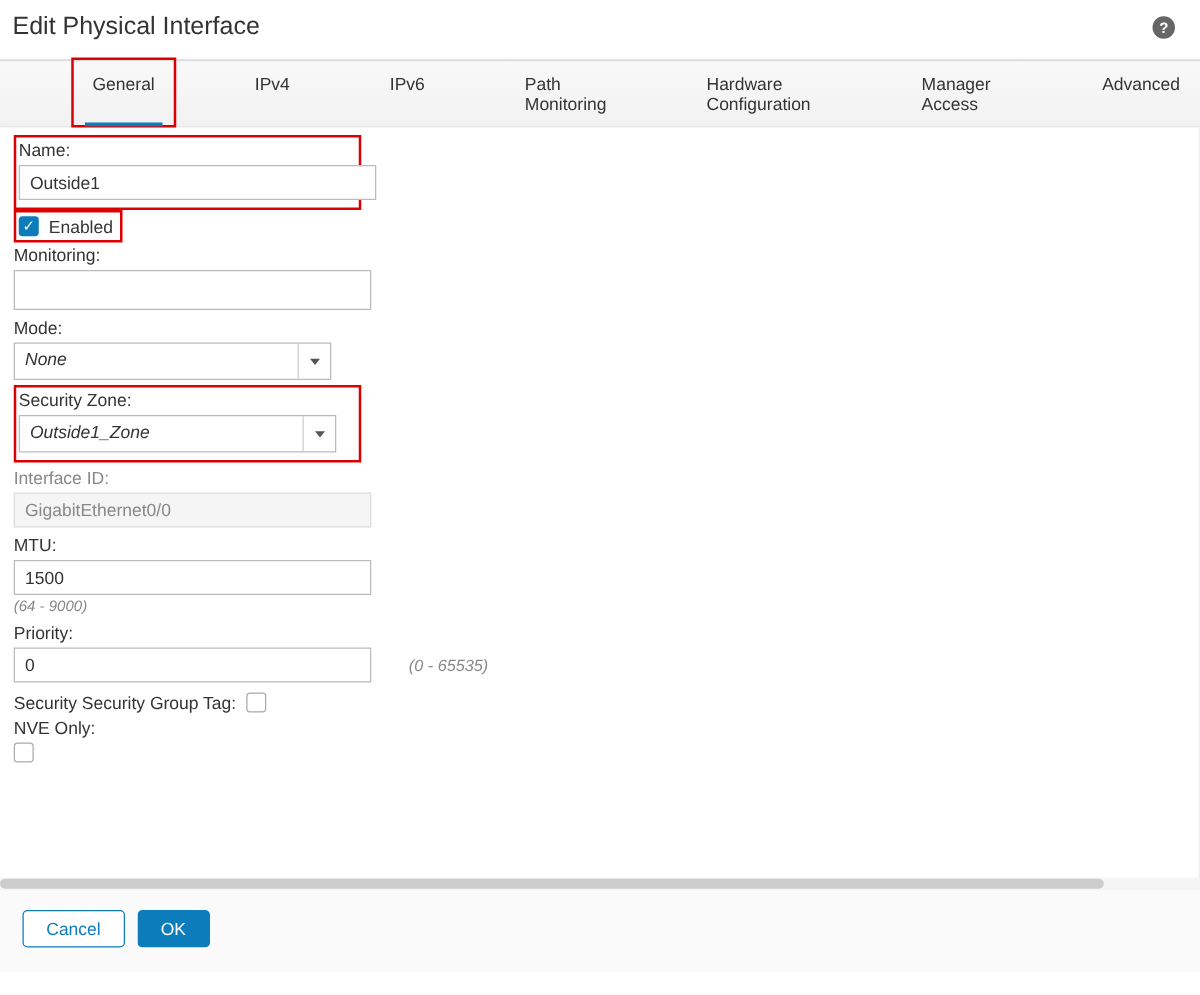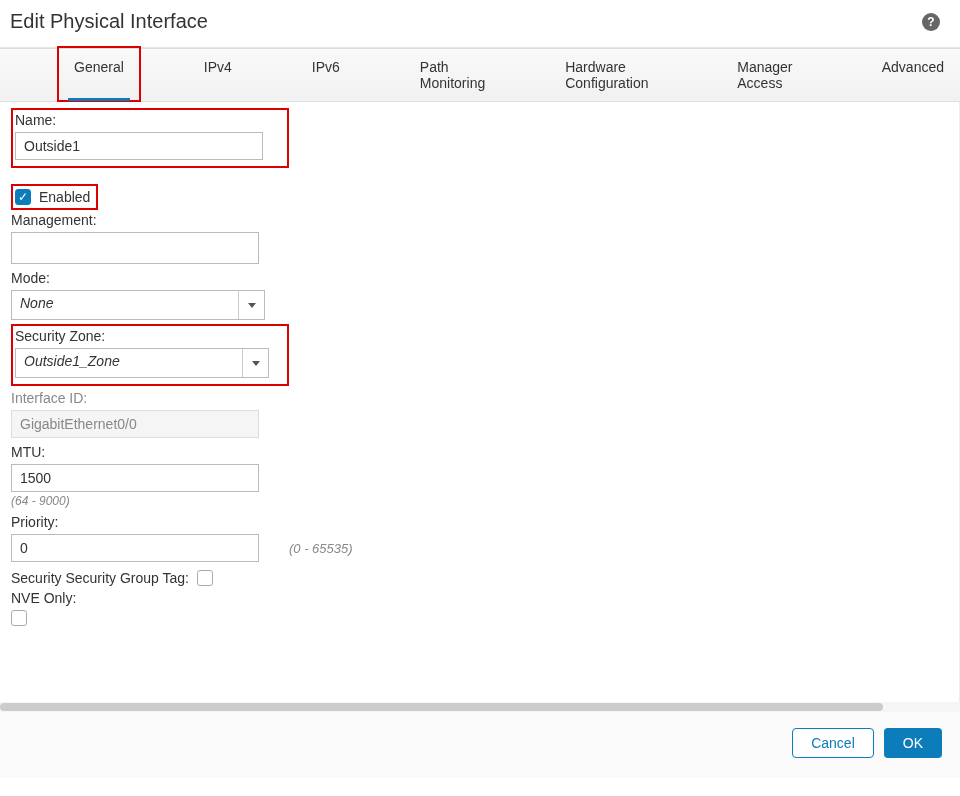--- a/index.html
+++ b/index.html
@@ -196,7 +196,7 @@
       border: 2px solid #d00;
       padding: 2px 4px 6px 2px;
       width: 278px;
-      margin-bottom: 18px;
+      margin-bottom: 2px;
     }
     .enabled-block {
       border: 2px solid #d00;

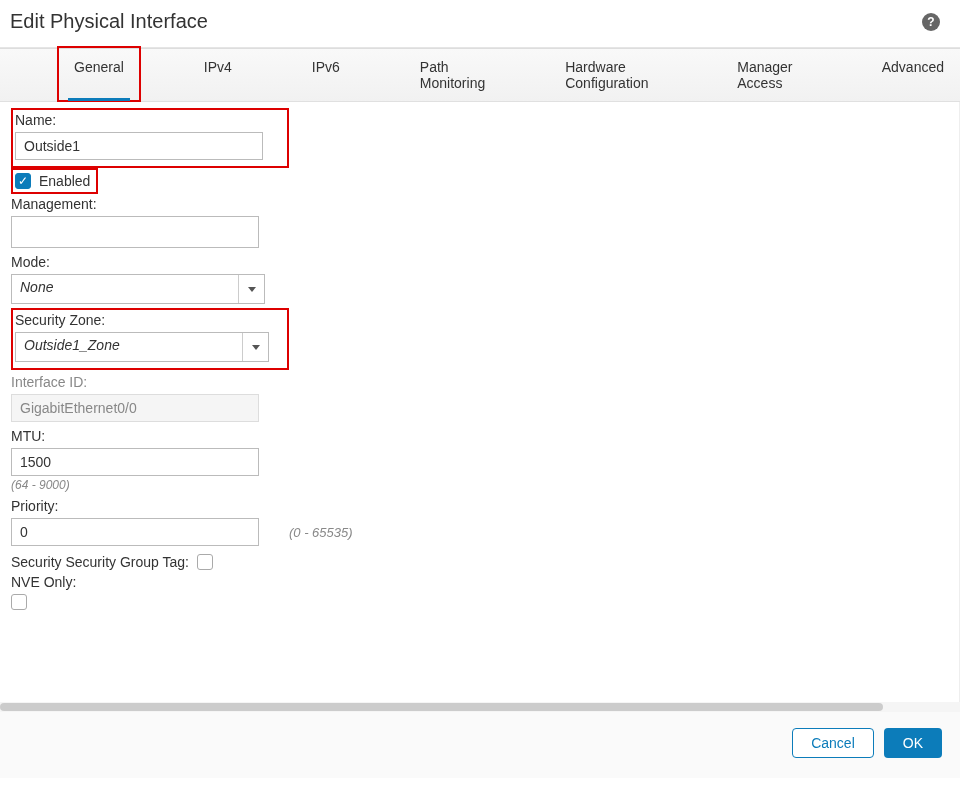--- a/index.html
+++ b/index.html
@@ -102,7 +102,7 @@
       color: #888;
     }
     .text-input {
-      width: 248px;
+      width: 286px;
       height: 28px;
       padding: 4px 8px;
       border: 1px solid #bbb;

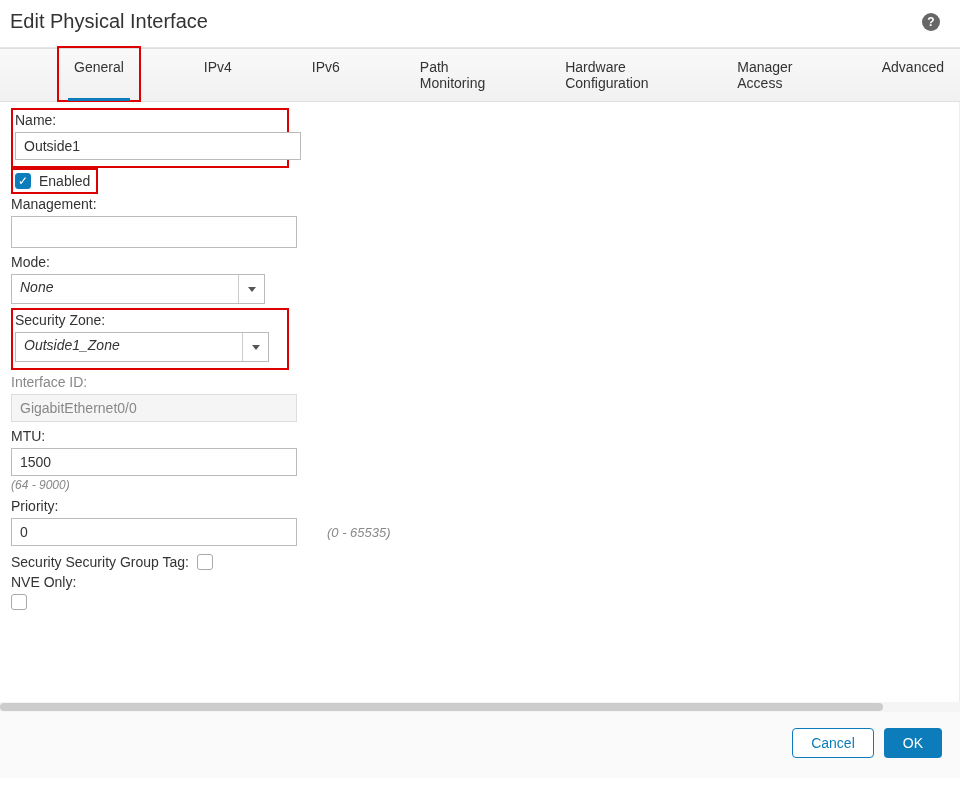--- a/index.html
+++ b/index.html
@@ -297,7 +297,7 @@
 
 
     <div class="form-row">
-      <label class="form-label">Management:</label>
+      <label class="form-label">Monitoring:</label>
       <input type="text" class="text-input" style="height: 32px;" value="">
     </div>
 

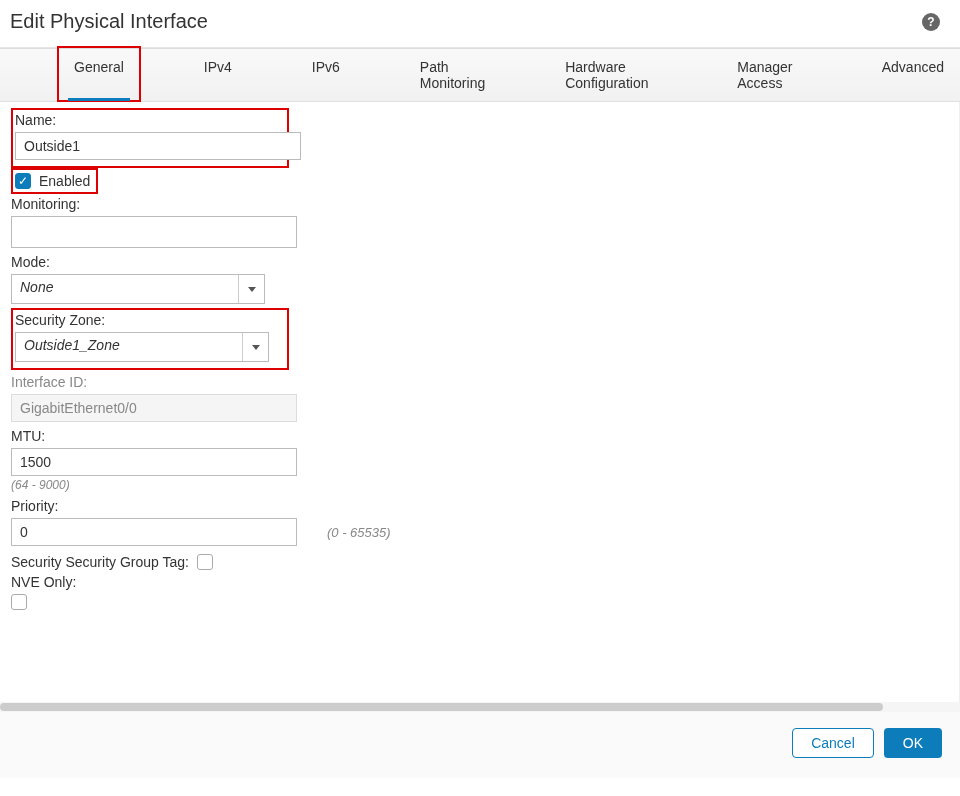--- a/index.html
+++ b/index.html
@@ -235,7 +235,7 @@
     }
     .footer {
       display: flex;
-      justify-content: flex-end;
+      justify-content: flex-start;
       gap: 10px;
       padding: 16px 18px 20px;
       background: #fafafa;

